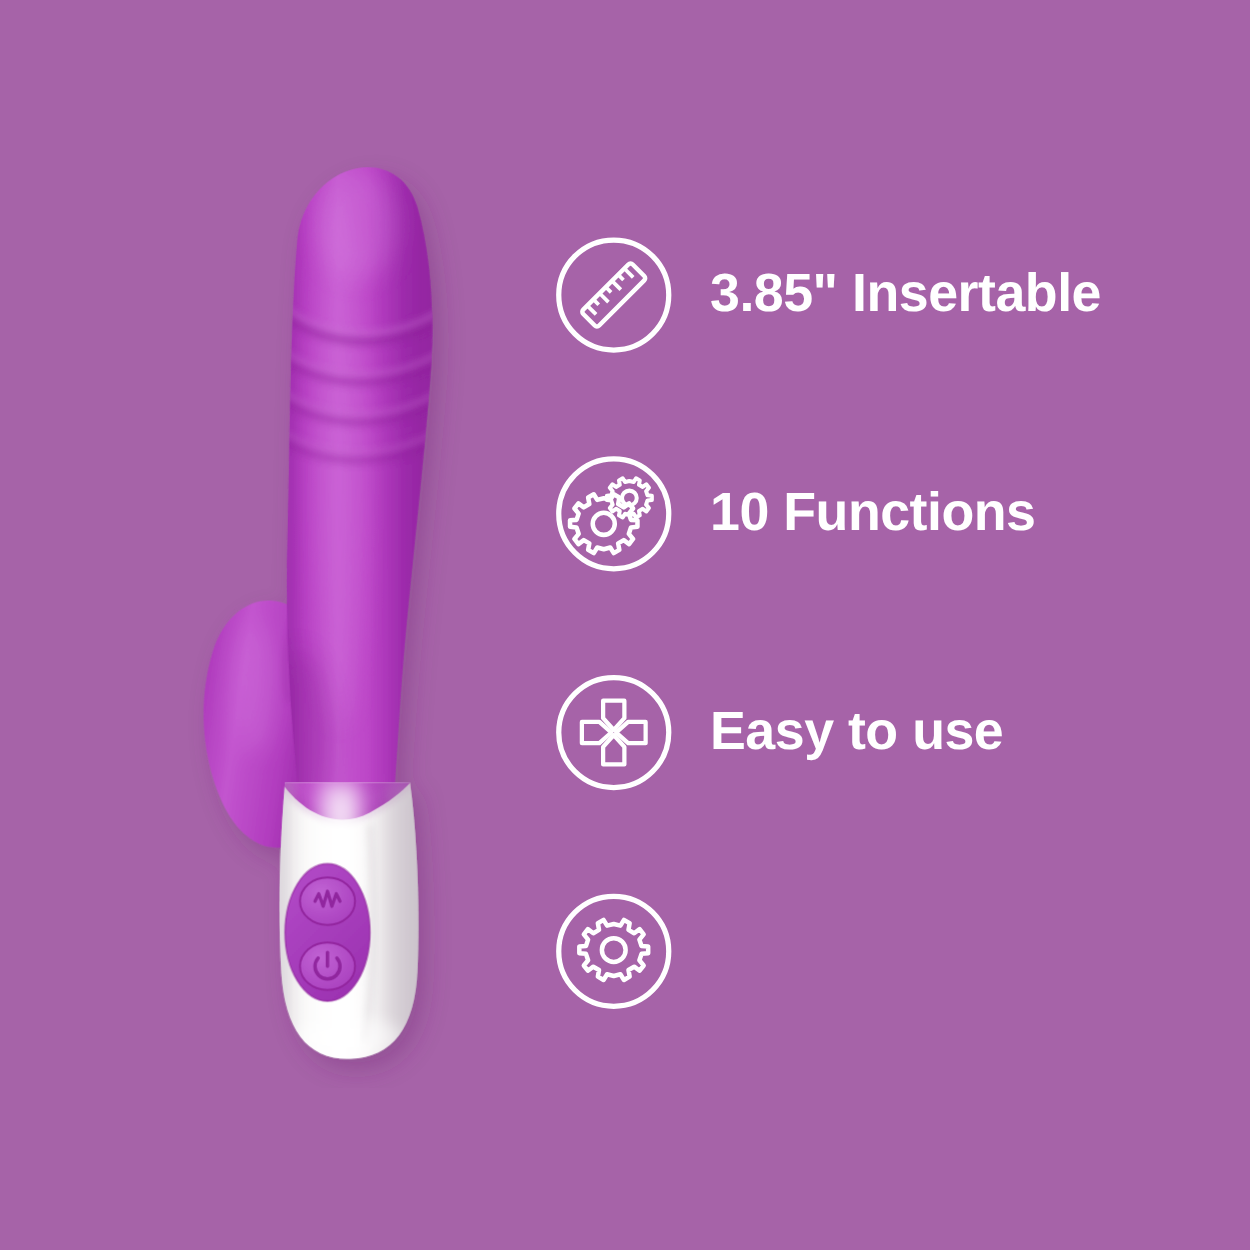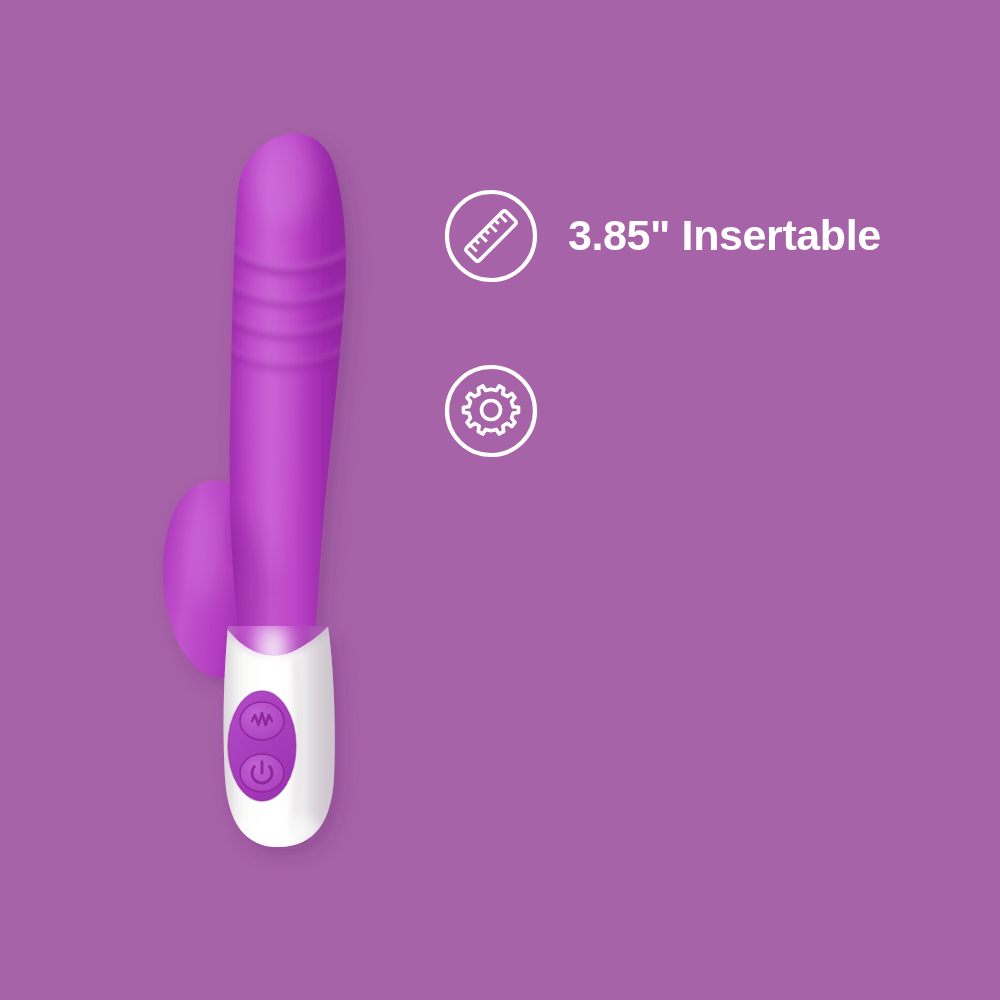--- a/index.html
+++ b/index.html
@@ -265,6 +265,38 @@
       <div class="feature-label">3.85" Insertable</div>
     </div>
 
+    <div class="feature-row">
+      <div class="feature-icon">
+        <svg viewBox="0 0 94 94" xmlns="http://www.w3.org/2000/svg" aria-hidden="true">
+          <circle cx="47" cy="47" r="44" fill="none" stroke="#ffffff" stroke-width="4.2"></circle>
+
+          <g transform="translate(59.5,35) scale(0.62)">
+            <path d="M0 -23 L5.6 -21.6 L8.6 -26.4 L13.4 -23.6 L12.4 -18 L17.2 -15.2
+                     L21.8 -18.6 L25.2 -14.2 L21.6 -9.8 L23.4 -4.4 L29 -4 L29 1.6
+                     L23.4 2.2 L21.6 7.6 L25.2 12 L21.8 16.4 L17.2 13 L12.4 15.8
+                     L13.4 21.4 L8.6 24.2 L5.6 19.4 L0 20.8 L-5.6 19.4 L-8.6 24.2
+                     L-13.4 21.4 L-12.4 15.8 L-17.2 13 L-21.8 16.4 L-25.2 12
+                     L-21.6 7.6 L-23.4 2.2 L-29 1.6 L-29 -4 L-23.4 -4.4 L-21.6 -9.8
+                     L-25.2 -14.2 L-21.8 -18.6 L-17.2 -15.2 L-12.4 -18 L-13.4 -23.6
+                     L-8.6 -26.4 L-5.6 -21.6 Z" fill="none" stroke="#ffffff" stroke-width="5.2" stroke-linejoin="round"></path>
+            <circle cx="0" cy="-1" r="9.5" fill="none" stroke="#ffffff" stroke-width="5.2"></circle>
+          </g>
+
+          <g transform="translate(39,56) scale(0.93)">
+            <path d="M0 -23 L5.6 -21.6 L8.6 -26.4 L13.4 -23.6 L12.4 -18 L17.2 -15.2
+                     L21.8 -18.6 L25.2 -14.2 L21.6 -9.8 L23.4 -4.4 L29 -4 L29 1.6
+                     L23.4 2.2 L21.6 7.6 L25.2 12 L21.8 16.4 L17.2 13 L12.4 15.8
+                     L13.4 21.4 L8.6 24.2 L5.6 19.4 L0 20.8 L-5.6 19.4 L-8.6 24.2
+                     L-13.4 21.4 L-12.4 15.8 L-17.2 13 L-21.8 16.4 L-25.2 12
+                     L-21.6 7.6 L-23.4 2.2 L-29 1.6 L-29 -4 L-23.4 -4.4 L-21.6 -9.8
+                     L-25.2 -14.2 L-21.8 -18.6 L-17.2 -15.2 L-12.4 -18 L-13.4 -23.6
+                     L-8.6 -26.4 L-5.6 -21.6 Z" fill="none" stroke="#ffffff" stroke-width="3.9" stroke-linejoin="round"></path>
+            <circle cx="0" cy="-1" r="9.5" fill="none" stroke="#ffffff" stroke-width="3.9"></circle>
+          </g>
+        </svg>
+      </div>
+      <div class="feature-label">10 Functions</div>
+    </div>
 
 
     <div class="feature-row">

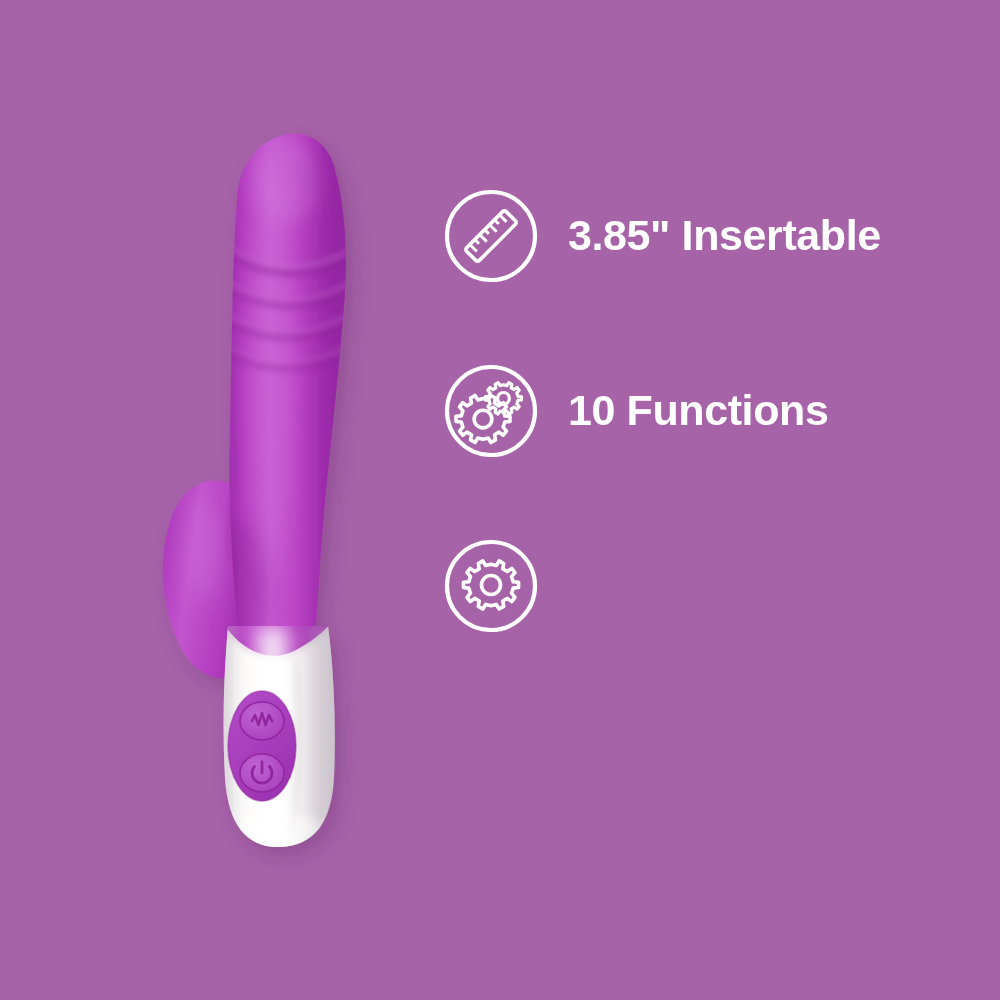--- a/index.html
+++ b/index.html
@@ -298,6 +298,24 @@
       <div class="feature-label">10 Functions</div>
     </div>
 
+    <div class="feature-row">
+      <div class="feature-icon">
+        <svg viewBox="0 0 94 94" xmlns="http://www.w3.org/2000/svg" aria-hidden="true">
+          <circle cx="47" cy="47" r="44" fill="none" stroke="#ffffff" stroke-width="4.2"></circle>
+          <g fill="none" stroke="#ffffff" stroke-width="3.4" stroke-linejoin="round">
+
+            <path d="M38.5 21.5 h17 v14 l-8.5 9.5 l-8.5 -9.5 z"></path>
+
+            <path d="M38.5 72.5 h17 v-14 l-8.5 -9.5 l-8.5 9.5 z"></path>
+
+            <path d="M21.5 38.5 v17 h14 l9.5 -8.5 l-9.5 -8.5 z"></path>
+
+            <path d="M72.5 38.5 v17 h-14 l-9.5 -8.5 l9.5 -8.5 z"></path>
+          </g>
+        </svg>
+      </div>
+      <div class="feature-label">Easy to use</div>
+    </div>
 
     <div class="feature-row">
       <div class="feature-icon">

